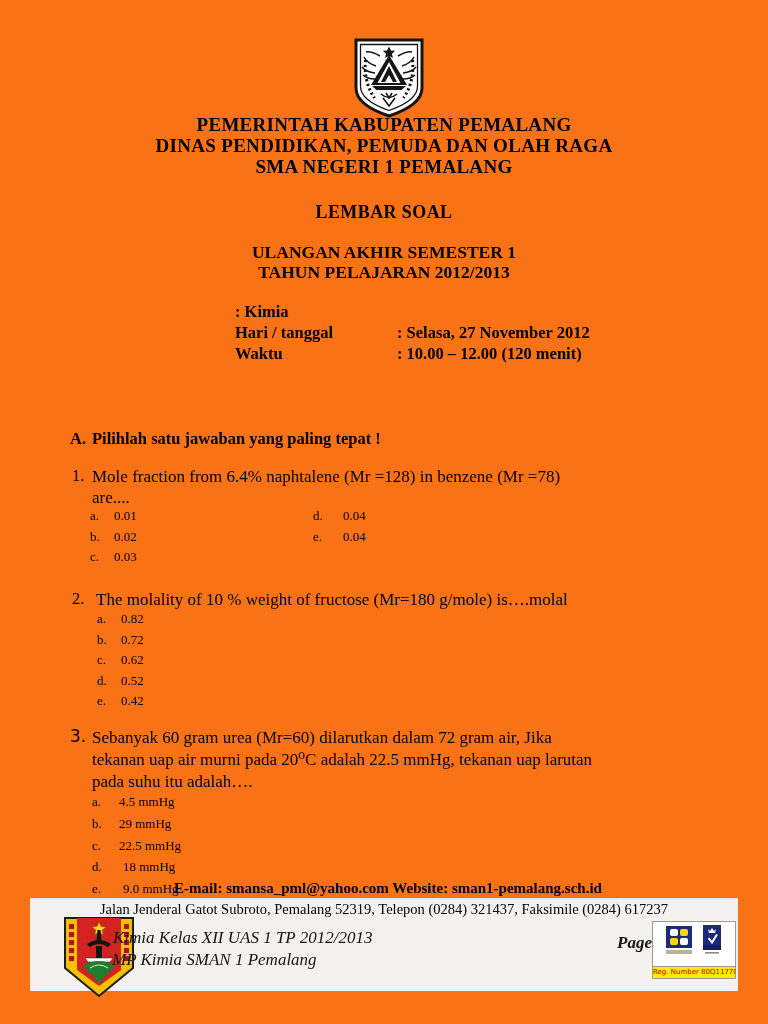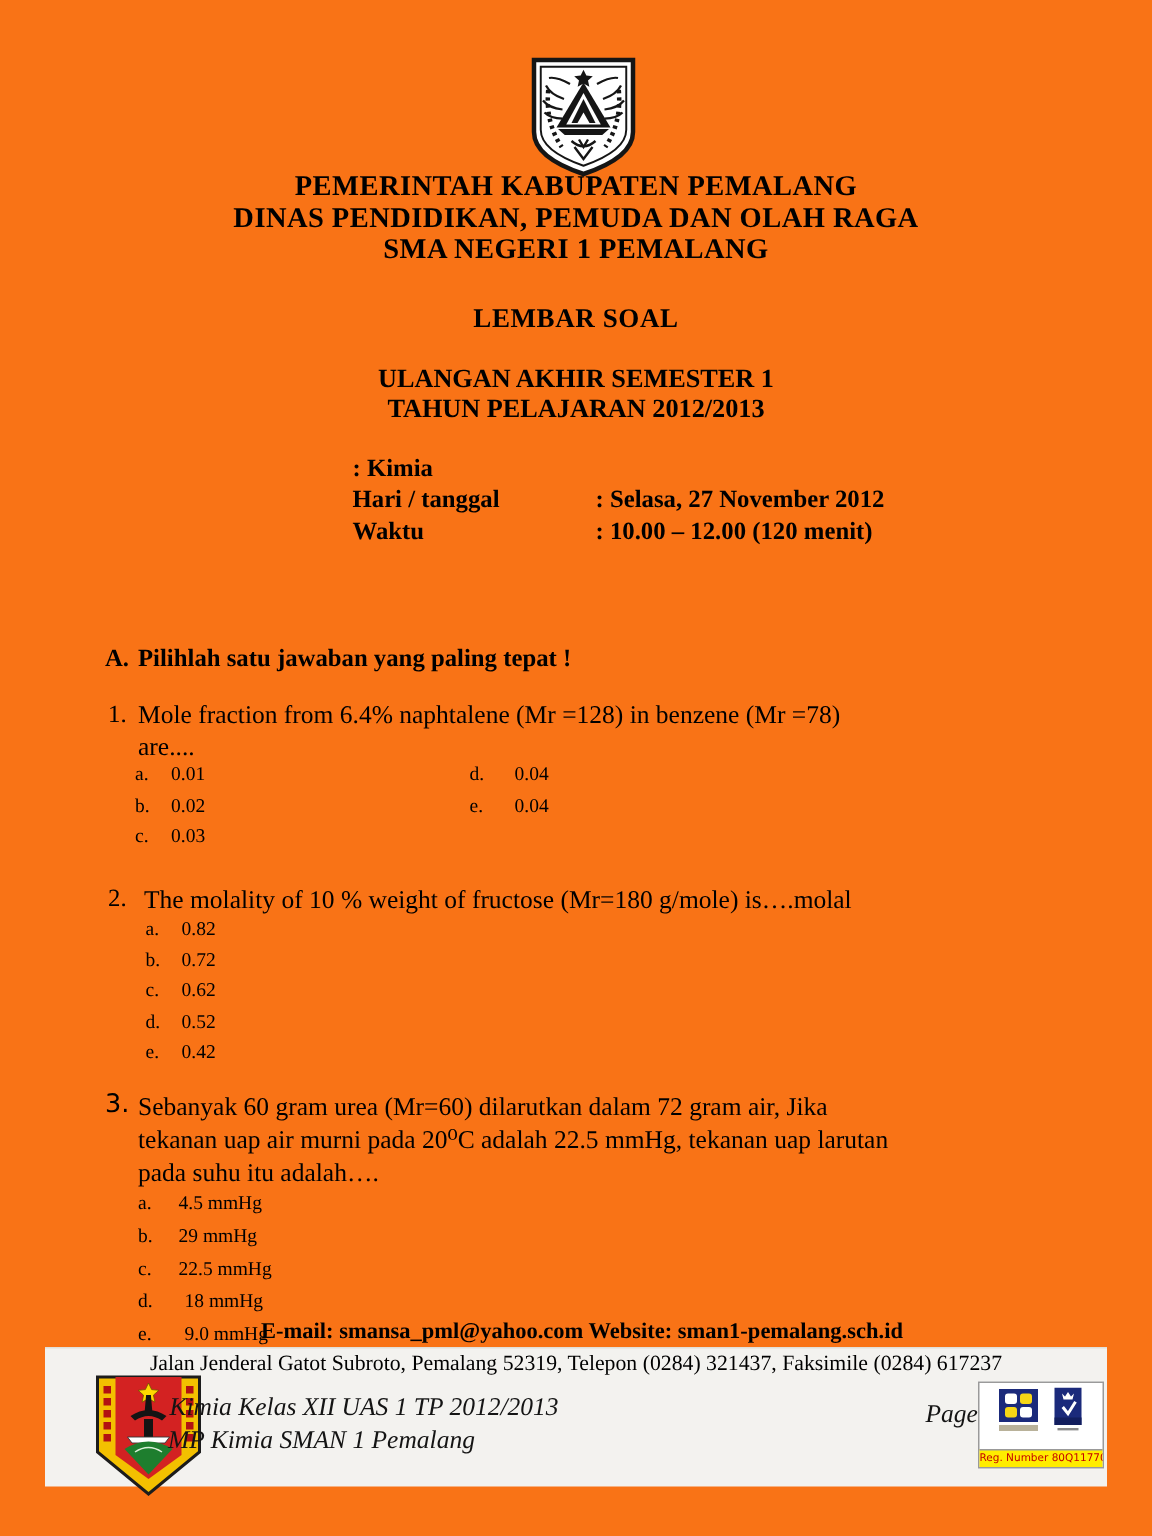--- a/index.html
+++ b/index.html
@@ -39,7 +39,7 @@
                   font-size:15px;font-weight:bold;z-index:2;}
   .runfoot{font-style:italic;font-size:17px;color:#141414;z-index:3;}
   .runfoot-1{left:113px;top:928px;}
-  .runfoot-page{left:617px;top:933px;}
+  .runfoot-page{left:617px;top:933px;font-weight:bold;}
   .runfoot-2{left:112px;top:950px;}
   .school-crest{left:62px;top:916px;z-index:1;}
   .cert-badge{left:652px;top:921px;width:84px;height:58px;background:#fff;border:1px solid #9a9a9a;

